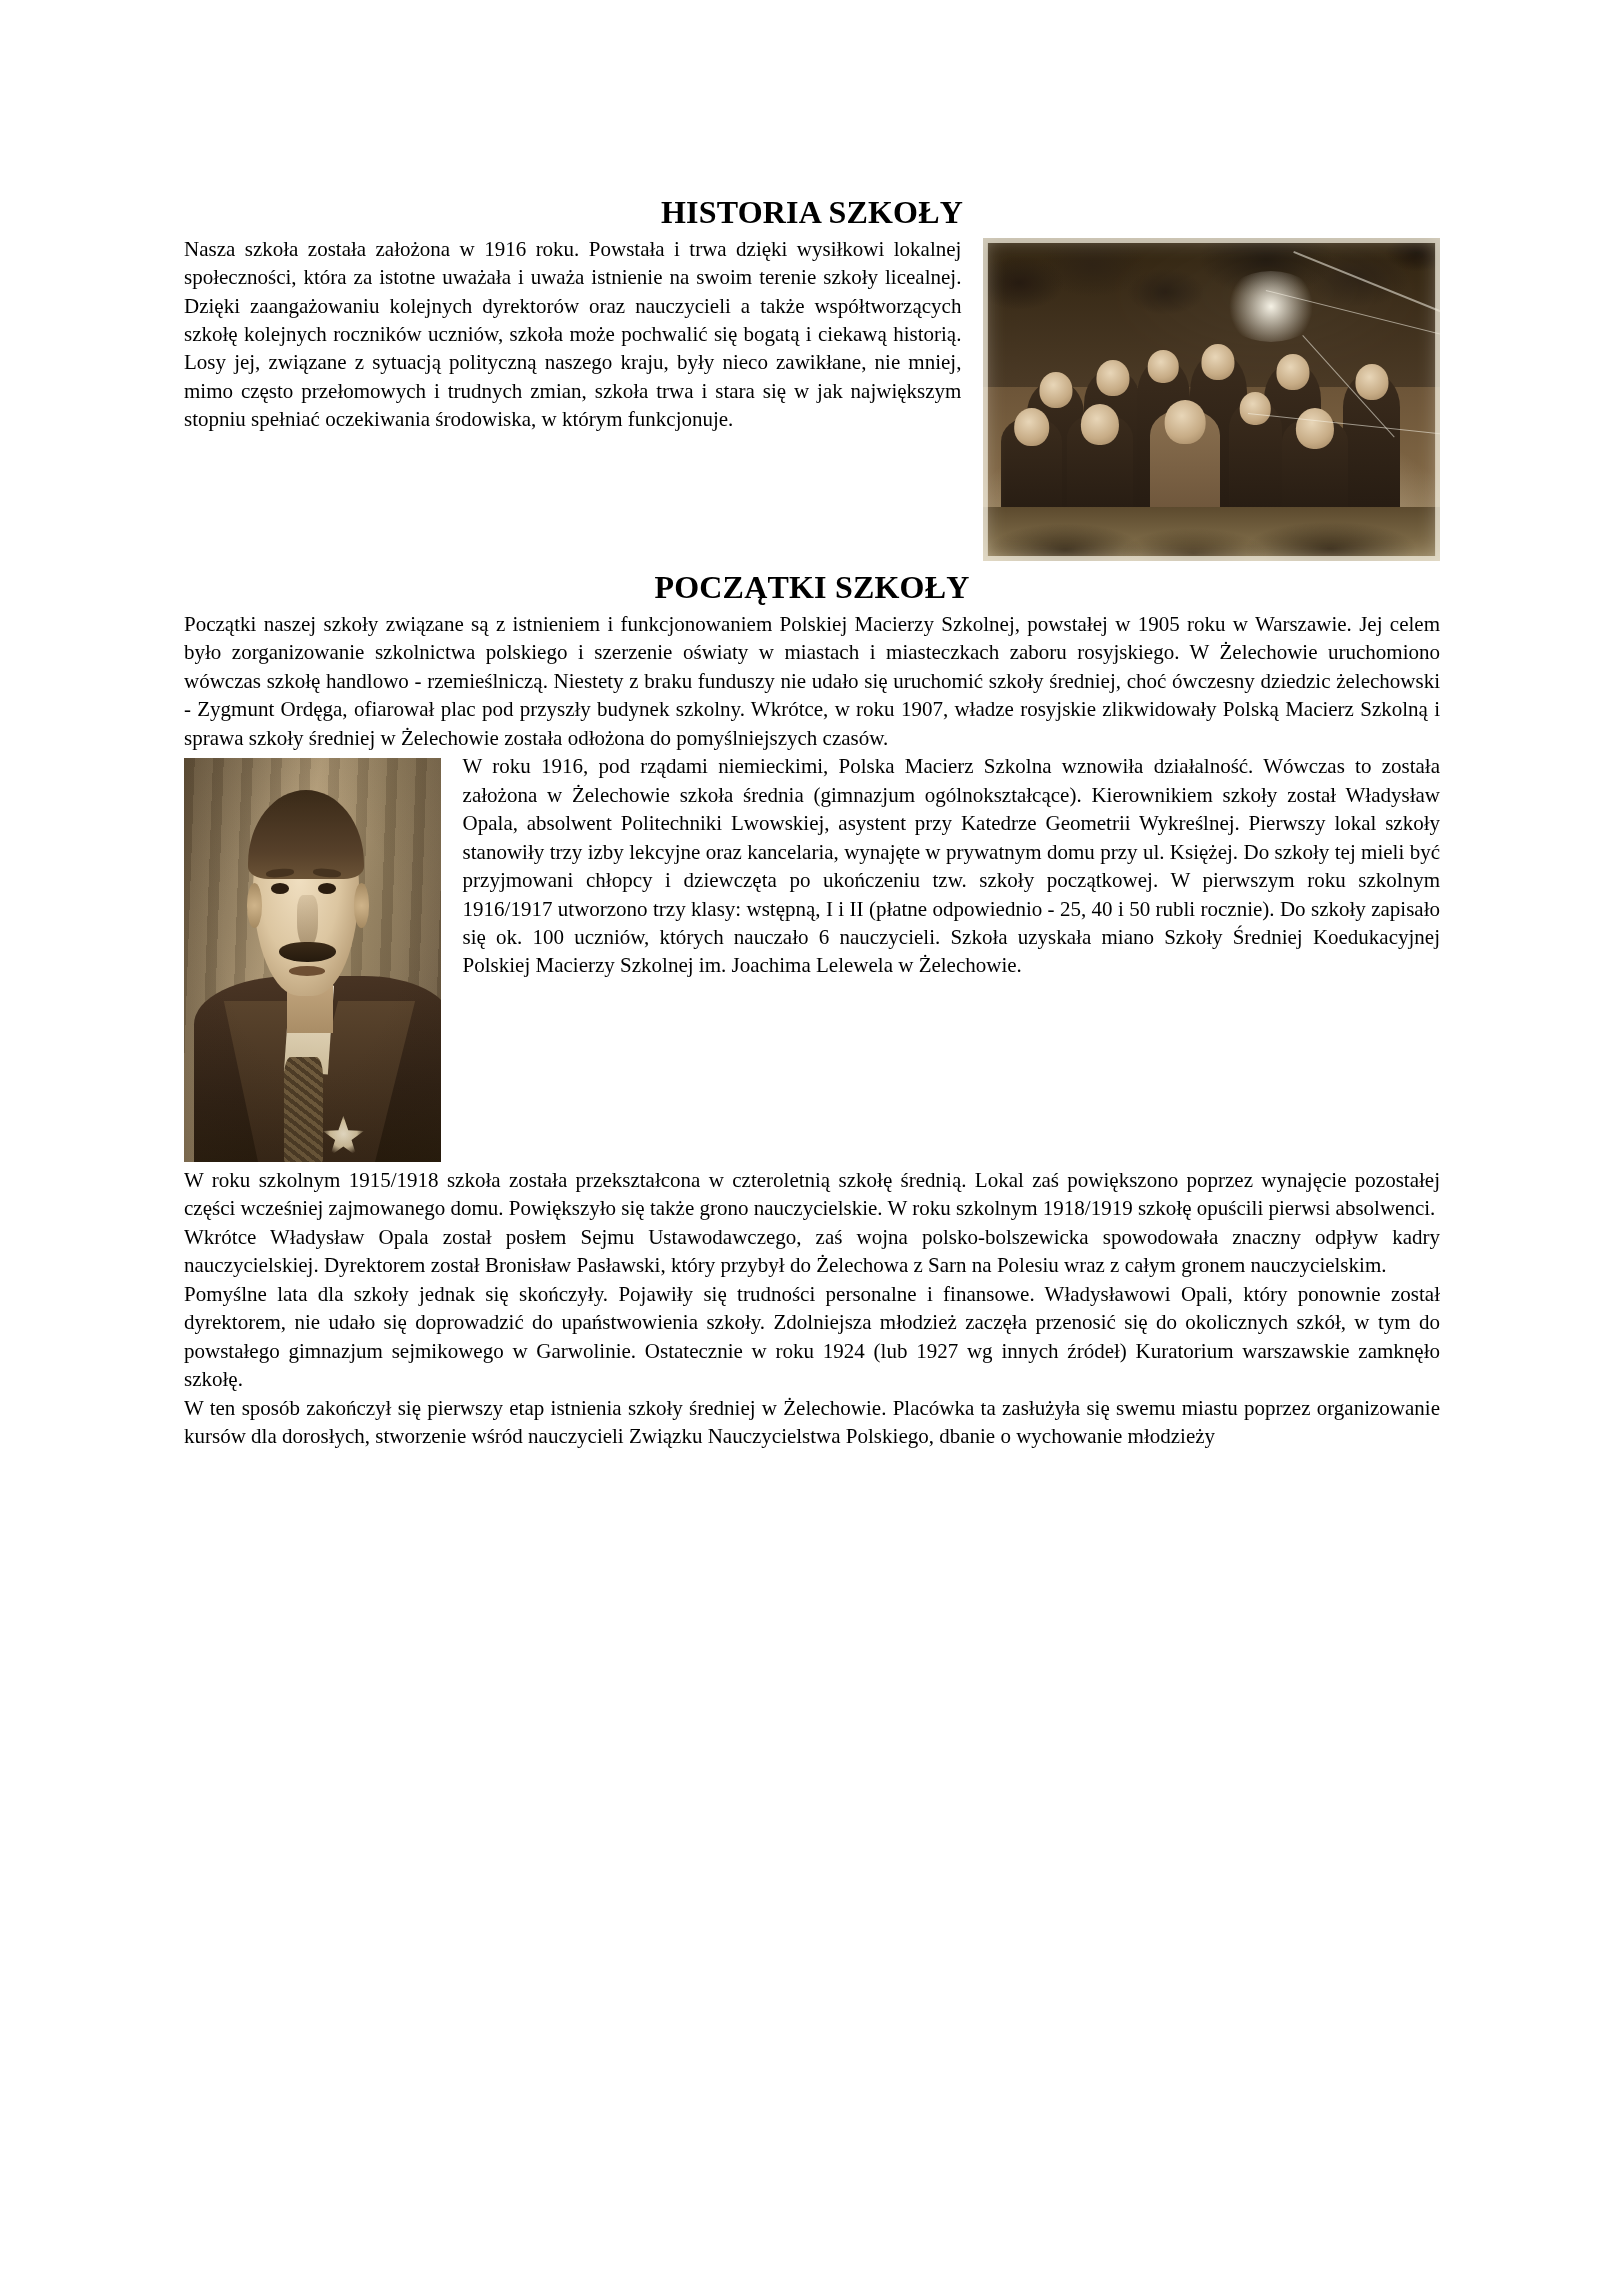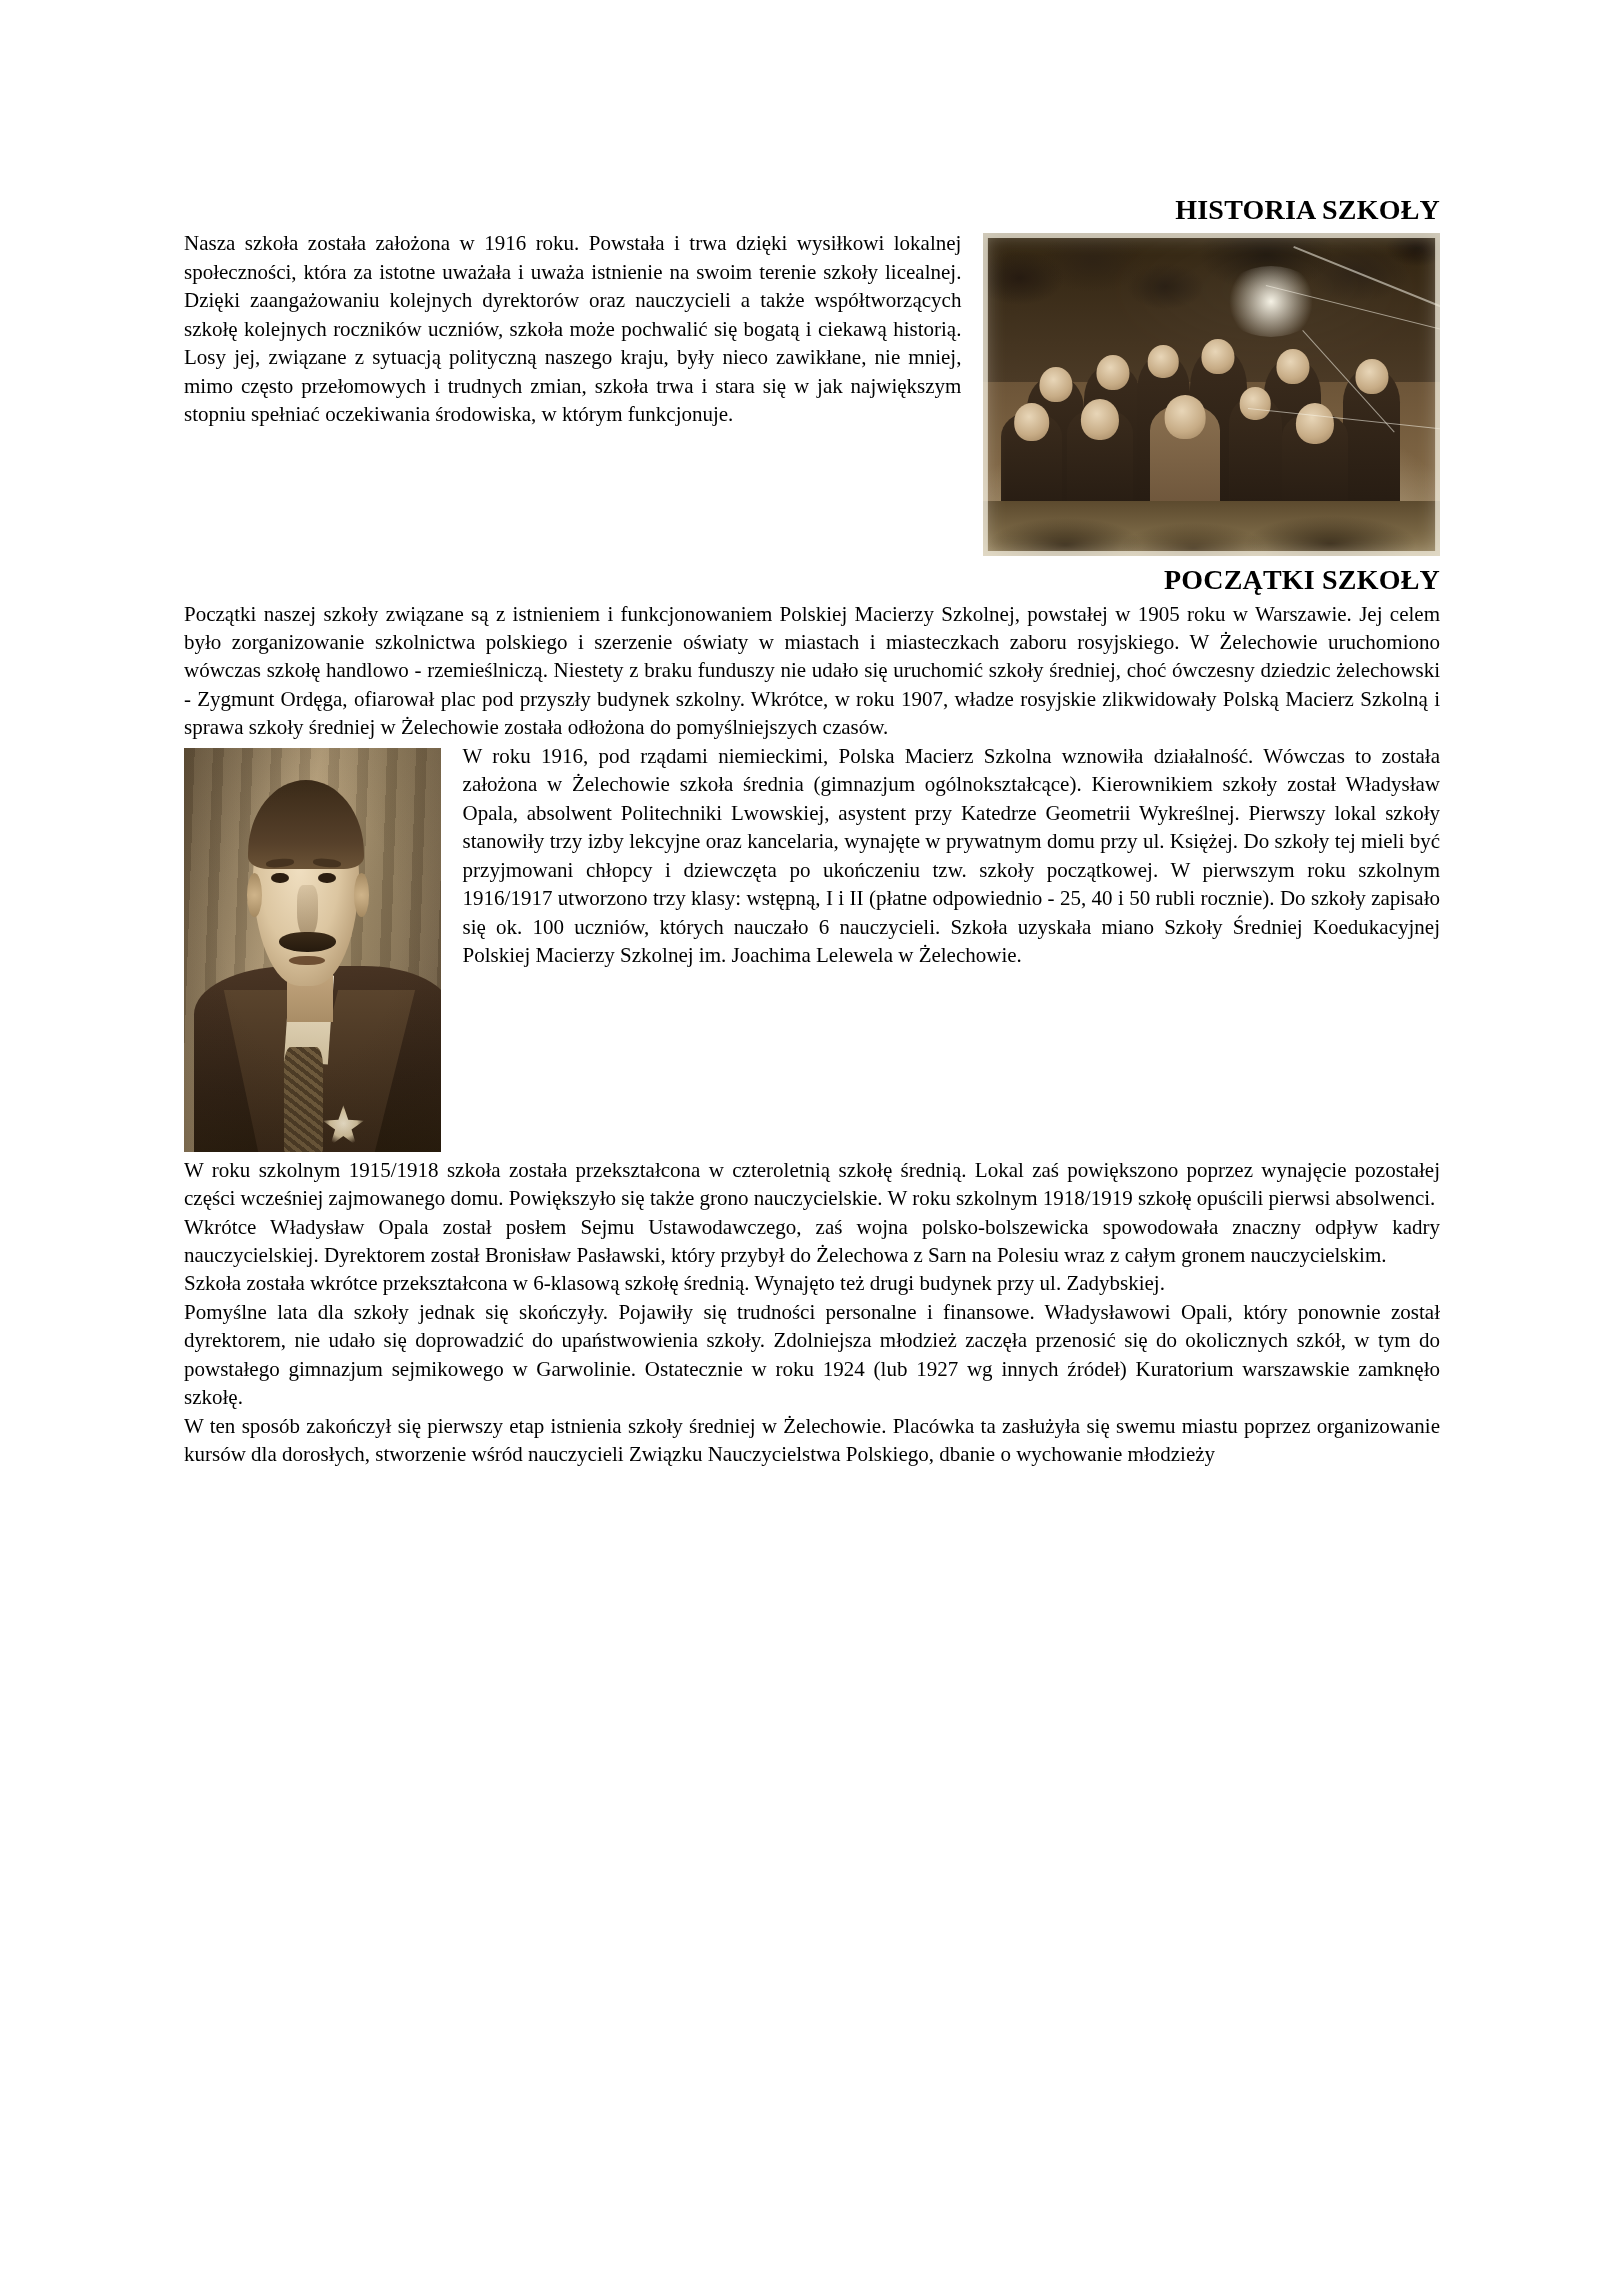--- a/index.html
+++ b/index.html
@@ -28,9 +28,9 @@
     hyphens: none;
   }
   h1.section-title {
-    font-size: 28px;
+    font-size: 32px;
     font-weight: bold;
-    text-align: right;
+    text-align: center;
     margin: 0 0 1px 0;
     line-height: 1.3;
     letter-spacing: 0.2px;

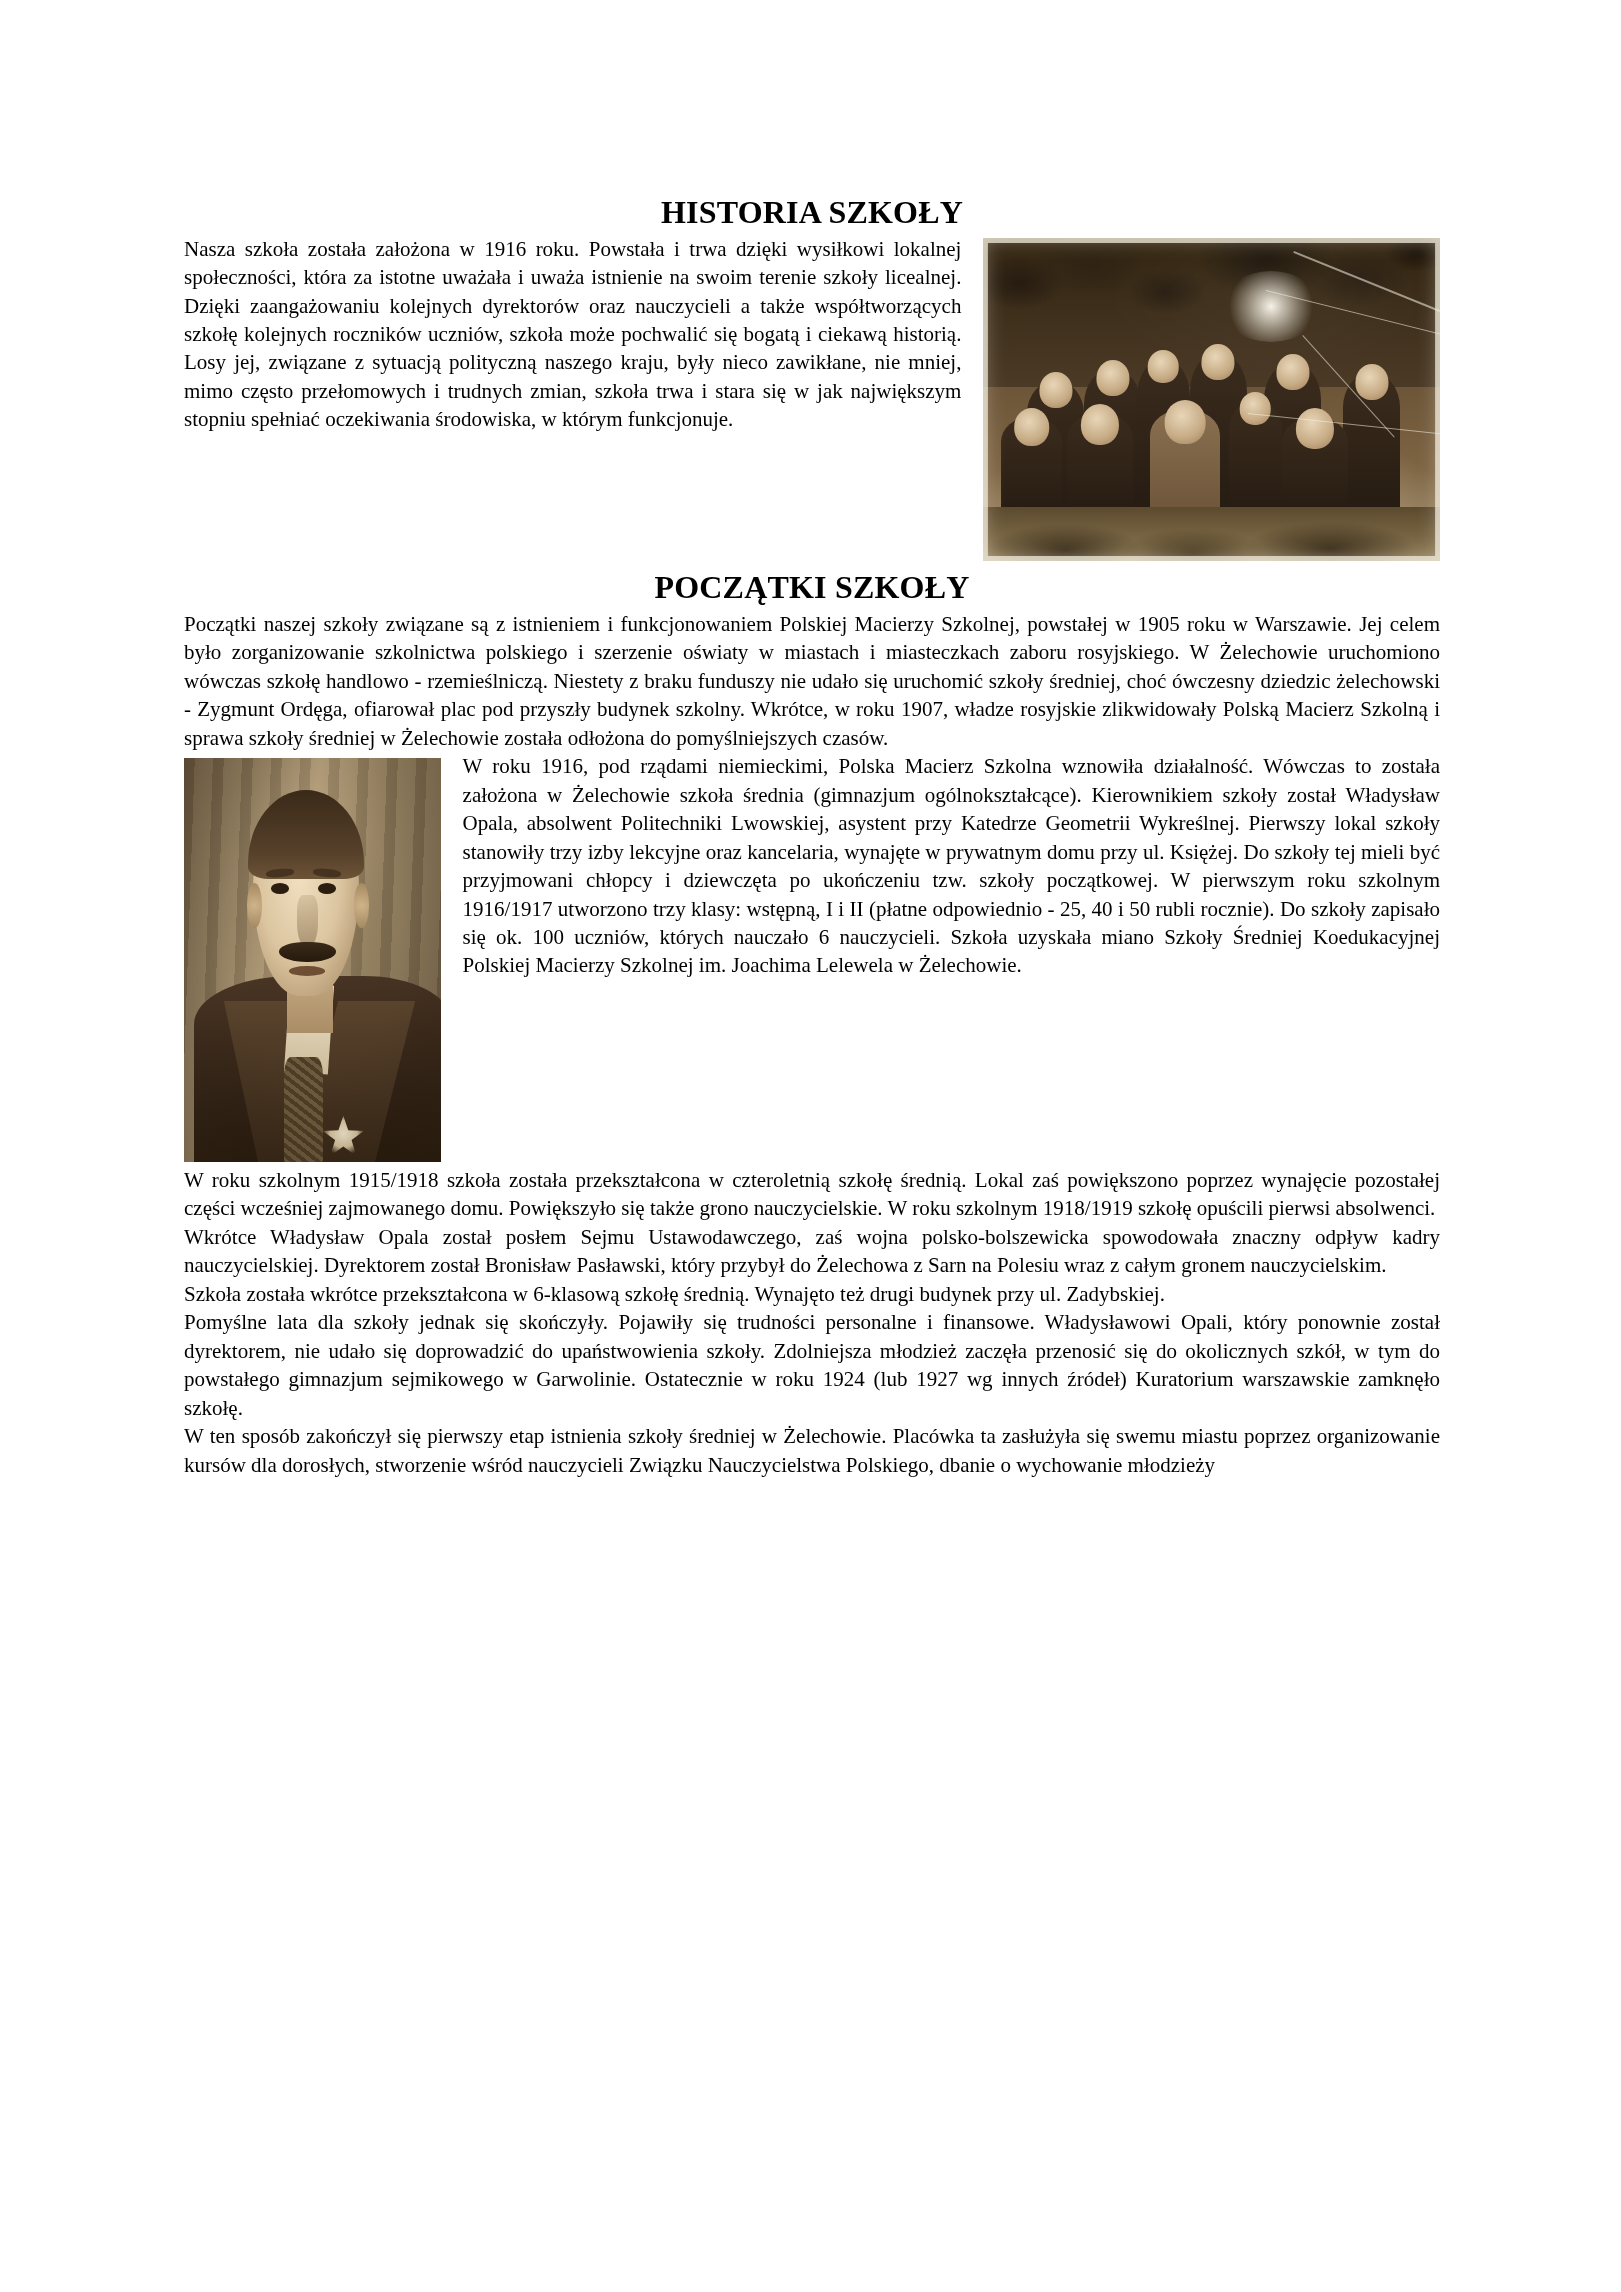--- a/index.html
+++ b/index.html
@@ -367,7 +367,6 @@
 
     <p class="para">Wkrótce Władysław Opala został posłem Sejmu Ustawodawczego, zaś wojna polsko-bolszewicka spowodowała znaczny odpływ kadry nauczycielskiej. Dyrektorem został Bronisław Pasławski, który przybył do Żelechowa z Sarn na Polesiu wraz z całym gronem nauczycielskim.</p>
 
-    <p class="para">Szkoła została wkrótce przekształcona w 6-klasową szkołę średnią. Wynajęto też drugi budynek przy ul. Zadybskiej.</p>
 
     <p class="para">Pomyślne lata dla szkoły jednak się skończyły. Pojawiły się trudności personalne i finansowe. Władysławowi Opali, który ponownie został dyrektorem, nie udało się doprowadzić do upaństwowienia szkoły. Zdolniejsza młodzież zaczęła przenosić się do okolicznych szkół, w tym do powstałego gimnazjum sejmikowego w Garwolinie. Ostatecznie w roku 1924 (lub 1927 wg innych źródeł) Kuratorium warszawskie zamknęło szkołę.</p>
 

